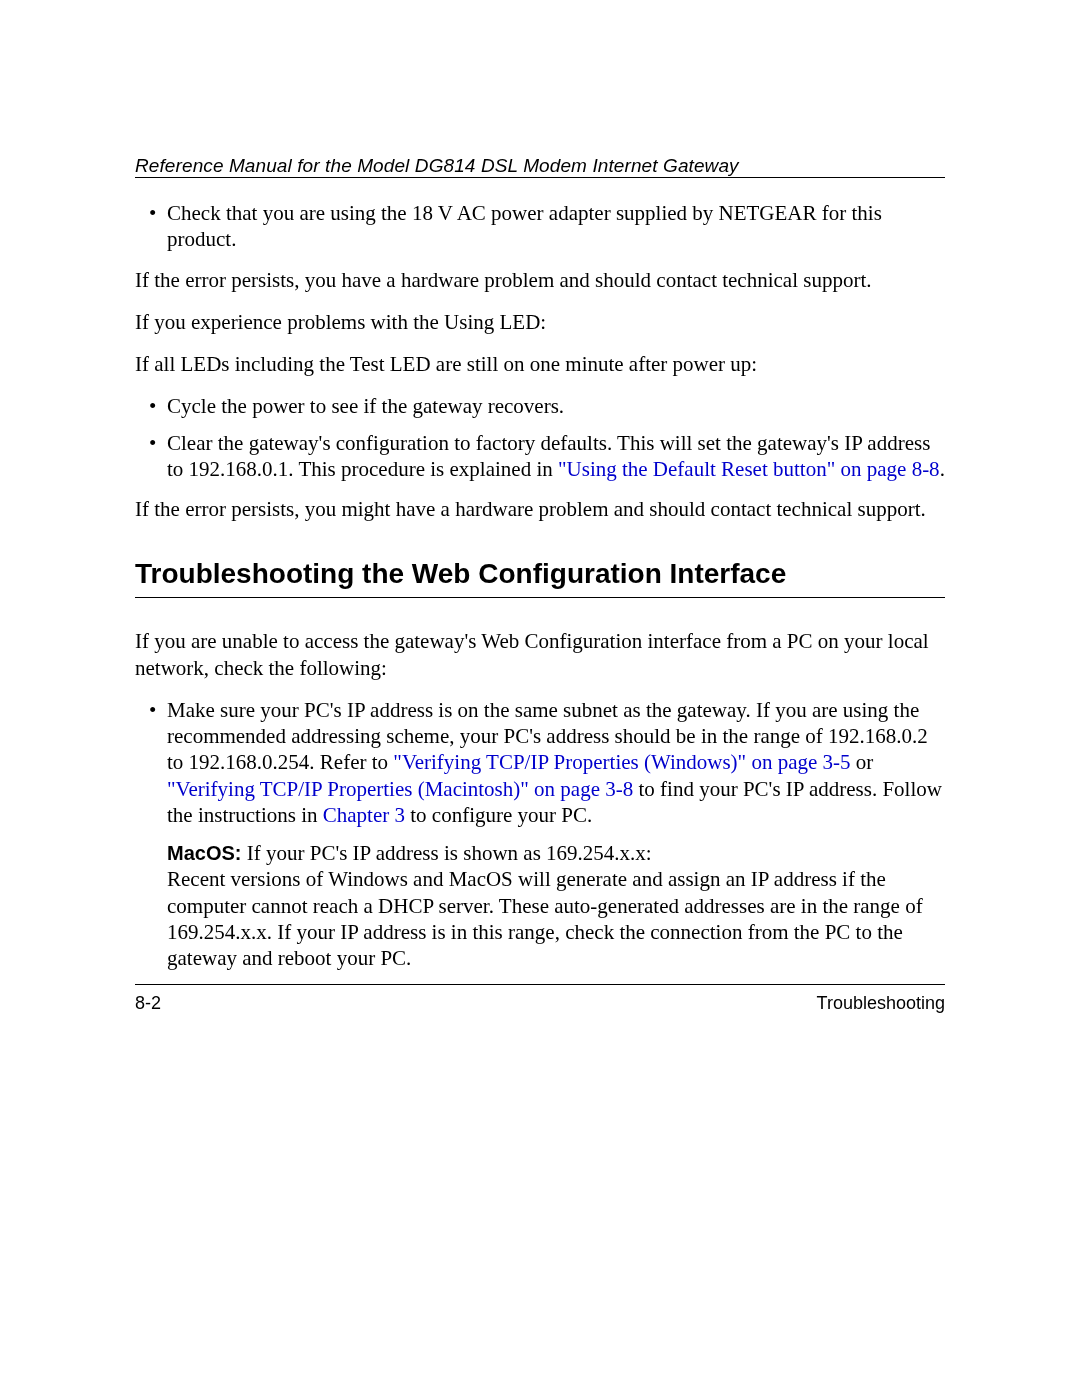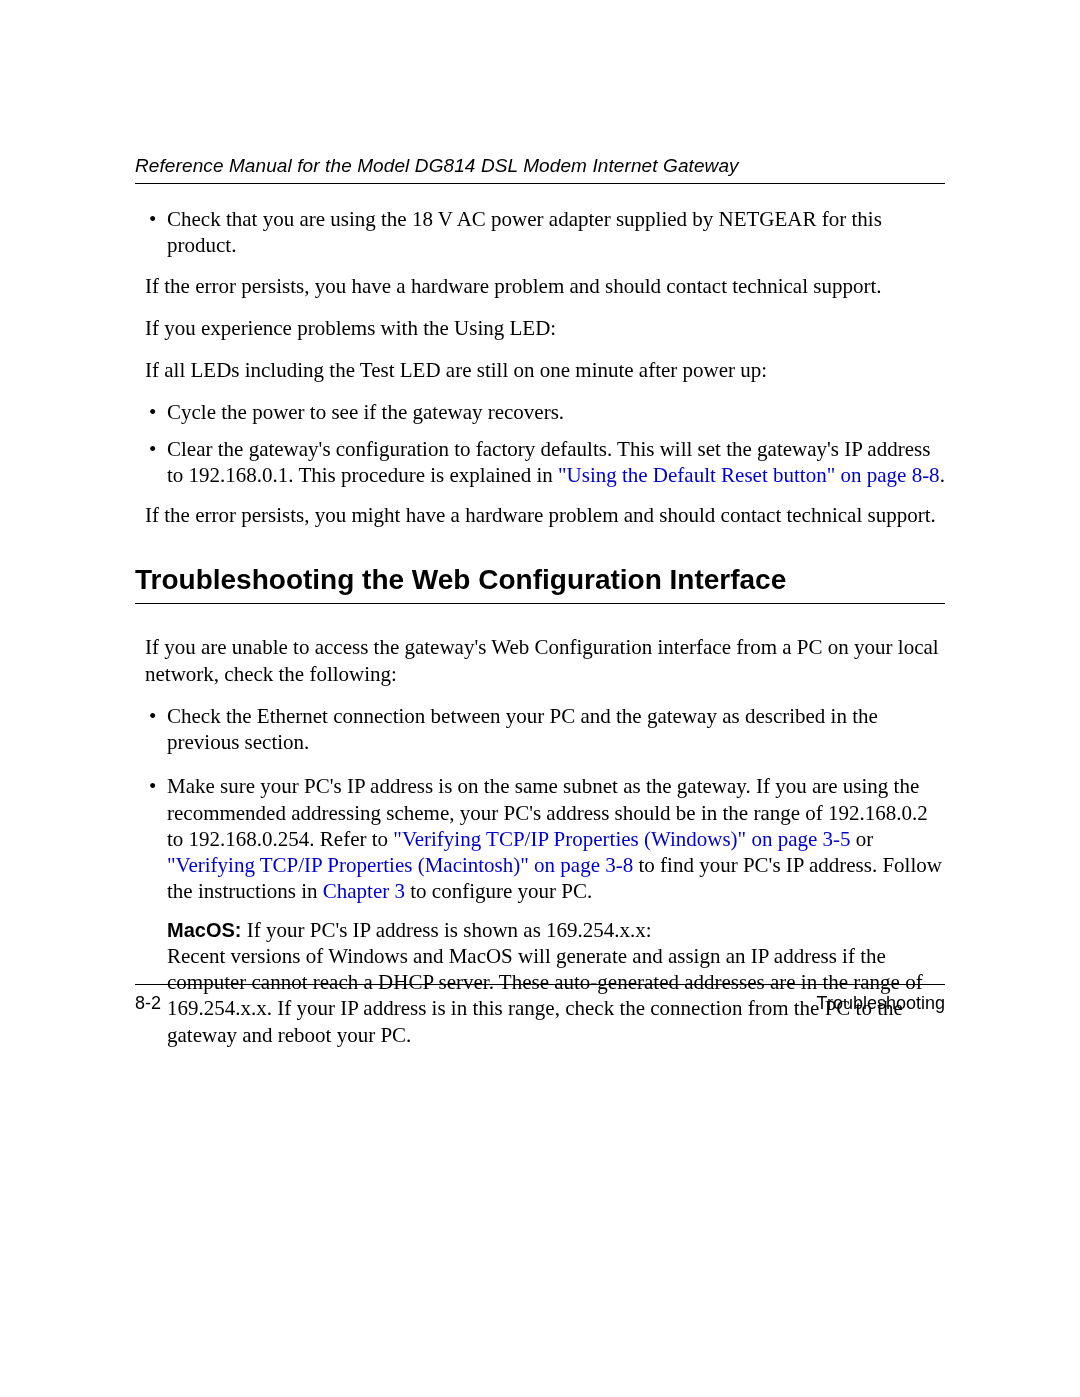--- a/index.html
+++ b/index.html
@@ -21,7 +21,7 @@
     font-size: 19px;
     letter-spacing: 0.1px;
     font-family: Arial, Helvetica, sans-serif;
-    margin-bottom: 6px;
+    margin-bottom: 0;
   }
   .hr {
     border: none;

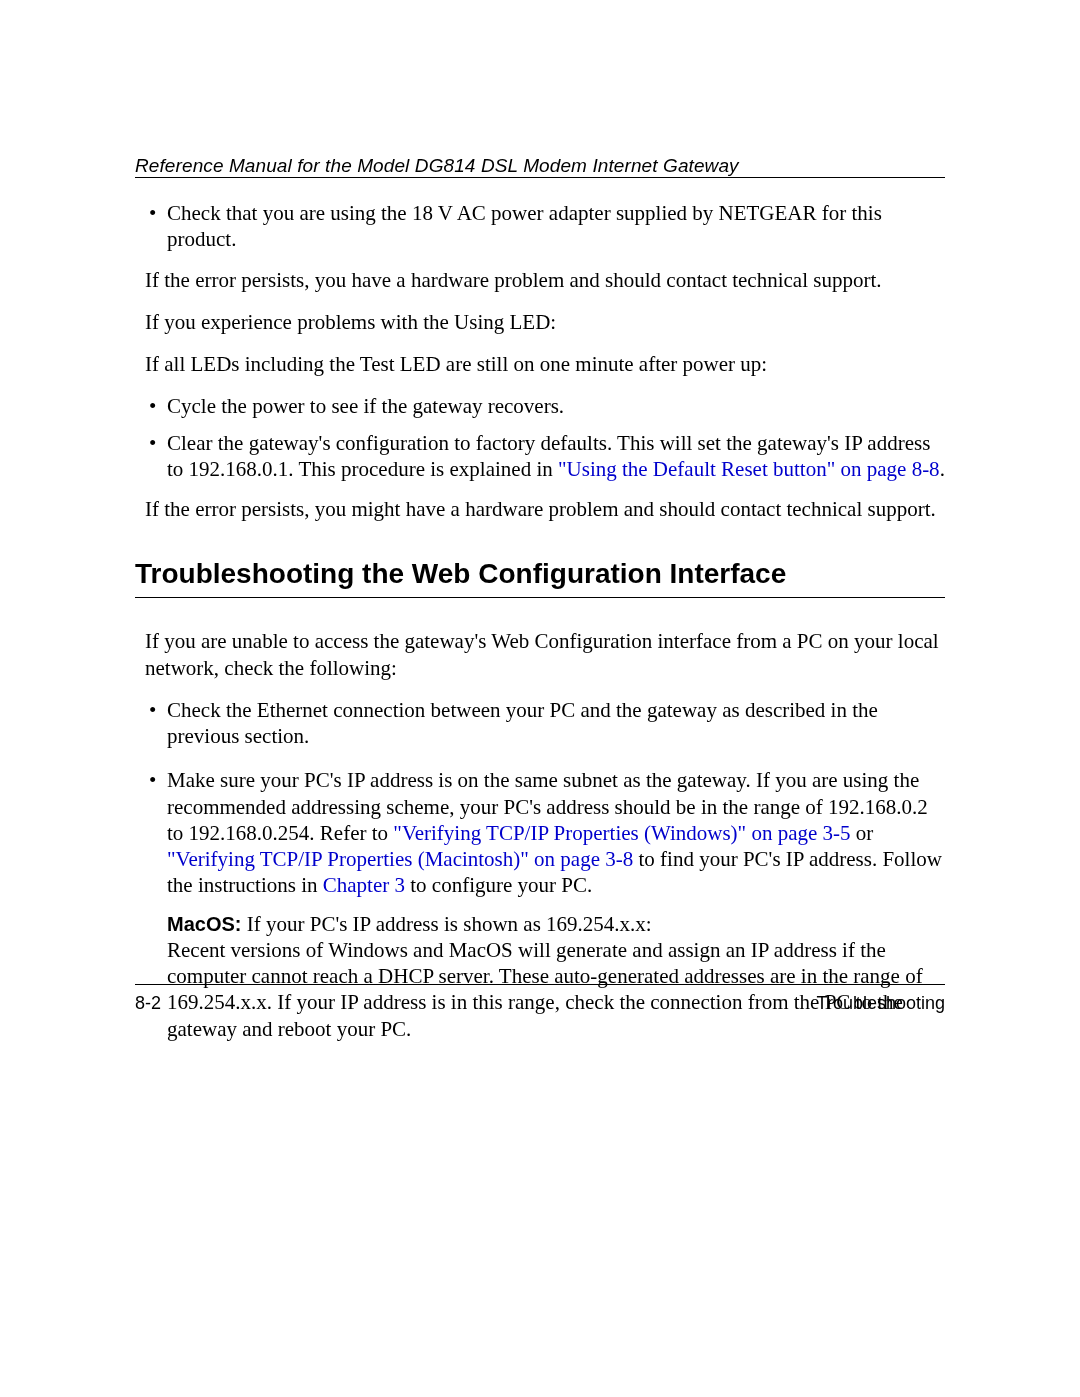--- a/index.html
+++ b/index.html
@@ -51,7 +51,7 @@
     line-height: 1.25;
   }
   .para {
-    margin: 0 0 16px 10px;
+    margin: 0 0 16px 0;
   }
   .h2 {
     font-family: Arial, Helvetica, sans-serif;

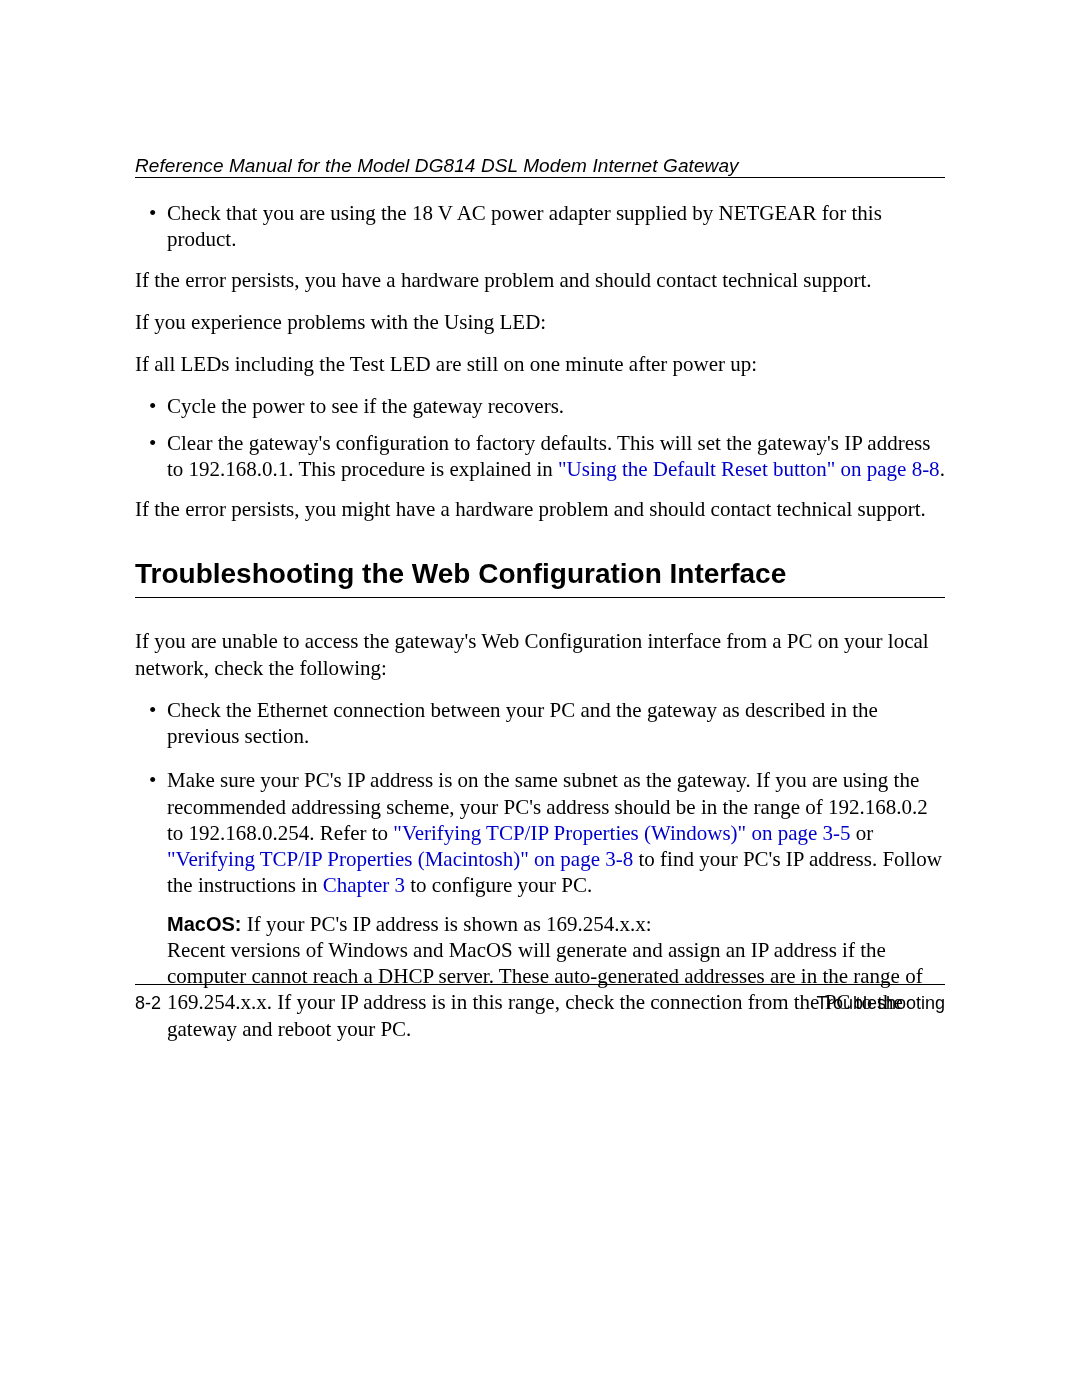--- a/index.html
+++ b/index.html
@@ -139,7 +139,6 @@
     <p class="para">If you are unable to access the gateway's Web Configuration interface from a PC on your local network, check the following:</p>
 
     <ul class="bullets" style="margin-bottom:0;">
-      <li style="margin-bottom:18px;">Check the Ethernet connection between your PC and the gateway as described in the previous section.</li>
       <li style="margin-bottom:12px;">
         <span>Make sure your PC's IP address is on the same subnet as the gateway. If you are using the recommended addressing scheme, your PC's address should be in the range of 192.168.0.2 to 192.168.0.254. Refer to </span><a class="xref" href="#">"Verifying TCP/IP Properties (Windows)" on page 3-5</a><span> or </span><a class="xref" href="#">"Verifying TCP/IP Properties (Macintosh)" on page 3-8</a><span> to find your PC's IP address. Follow the instructions in </span><a class="xref" href="#">Chapter 3</a><span> to configure your PC.</span>
       </li>

